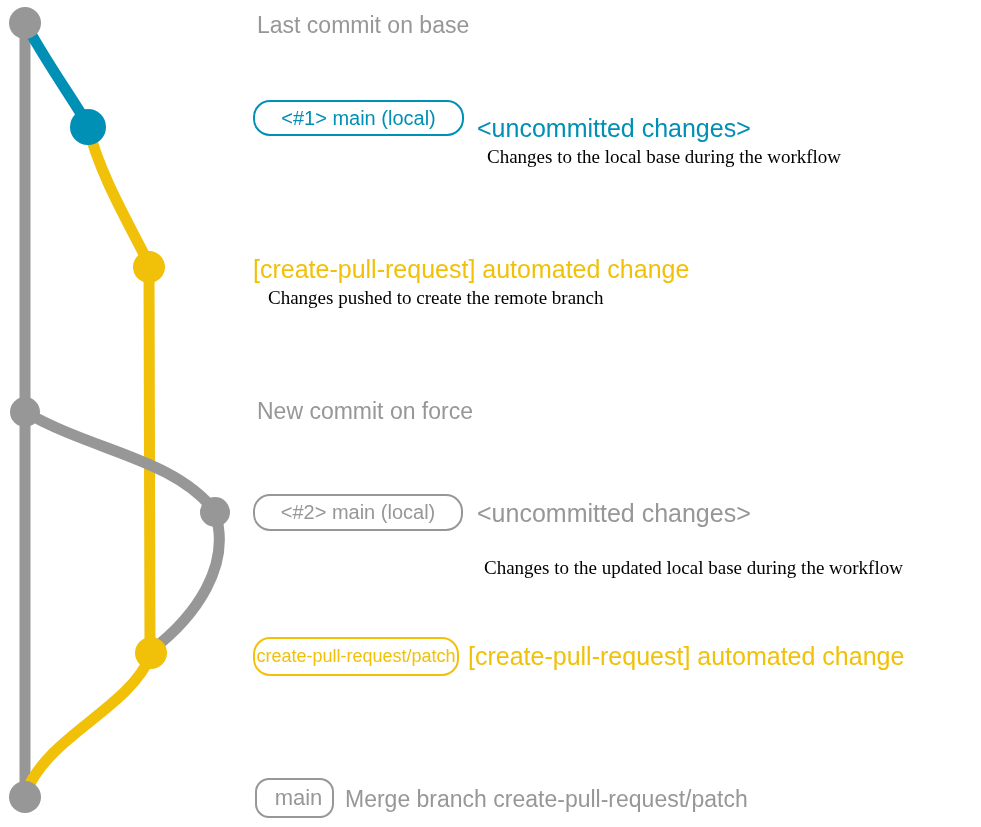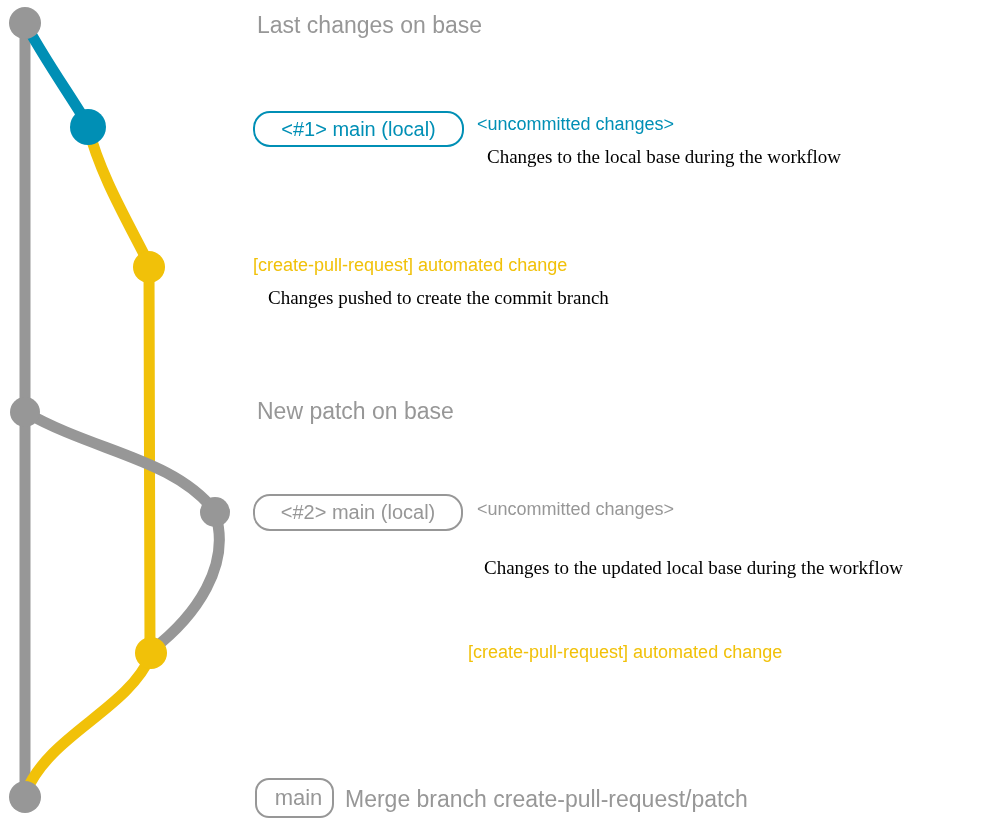--- a/index.html
+++ b/index.html
@@ -93,7 +93,7 @@
     <circle class="f-gray" cx="25" cy="797" r="16"></circle>
   </svg>
 
-  <div class="glabel" style="left:257px; top:12px;">Last changes on base</div>
+  <div class="glabel" style="left:257px; top:12px;">Last commit on base</div>
 
   <div class="tagbox blue" style="left:253px; top:111px; width:211px; height:36px;">&lt;#1&gt; main (local)</div>
   <div class="heading blue" style="left:477px; top:114px;">&lt;uncommitted changes&gt;</div>

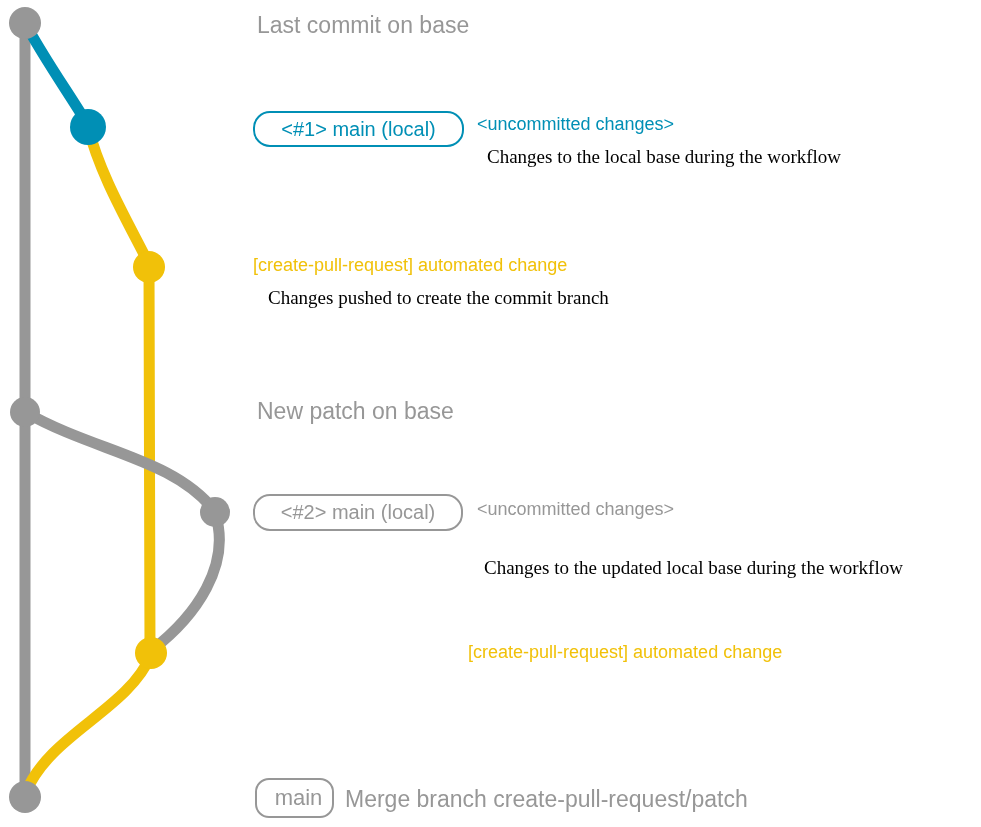--- a/index.html
+++ b/index.html
@@ -95,7 +95,7 @@
 
   <div class="glabel" style="left:257px; top:12px;">Last commit on base</div>
 
-  <div class="tagbox blue" style="left:253px; top:111px; width:211px; height:36px;">&lt;#1&gt; main (local)</div>
+  <div class="tagbox blue" style="left:253px; top:100px; width:211px; height:36px;">&lt;#1&gt; main (local)</div>
   <div class="heading blue" style="left:477px; top:114px;">&lt;uncommitted changes&gt;</div>
   <div class="desc" style="left:487px; top:146px;">Changes to the local base during the workflow</div>
 

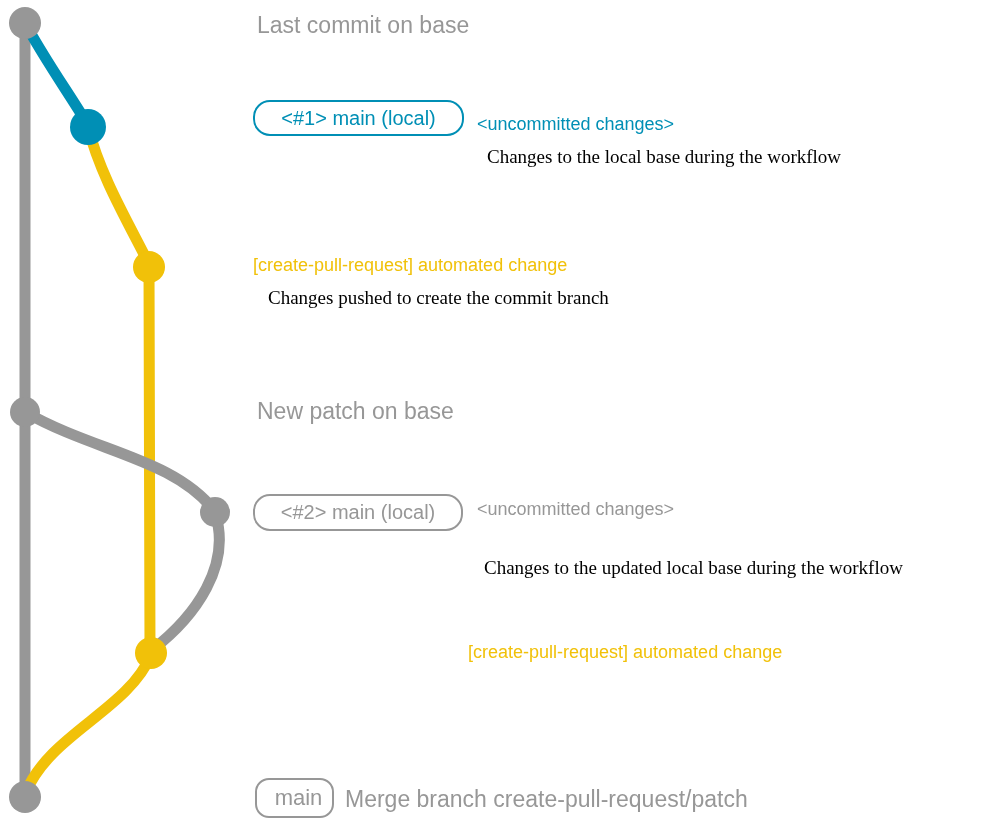--- a/index.html
+++ b/index.html
@@ -34,7 +34,7 @@
   }
   .heading {
     position: absolute;
-    font-size: 18px;
+    font-size: 25px;
     white-space: nowrap;
   }
   .heading.blue   { color: var(--c-blue); }

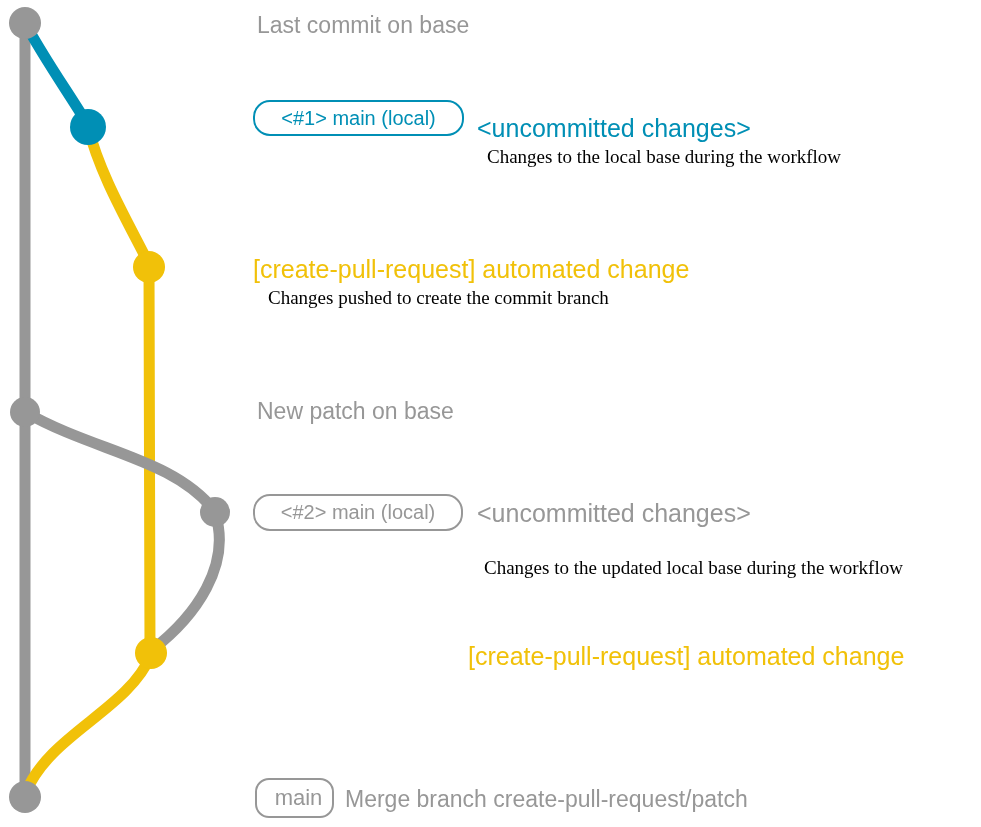--- a/index.html
+++ b/index.html
@@ -100,7 +100,7 @@
   <div class="desc" style="left:487px; top:146px;">Changes to the local base during the workflow</div>
 
   <div class="heading yellow" style="left:253px; top:255px;">[create-pull-request] automated change</div>
-  <div class="desc" style="left:268px; top:287px;">Changes pushed to create the commit branch</div>
+  <div class="desc" style="left:268px; top:287px;">Changes pushed to create the remote branch</div>
 
   <div class="glabel" style="left:257px; top:398px;">New patch on base</div>
 

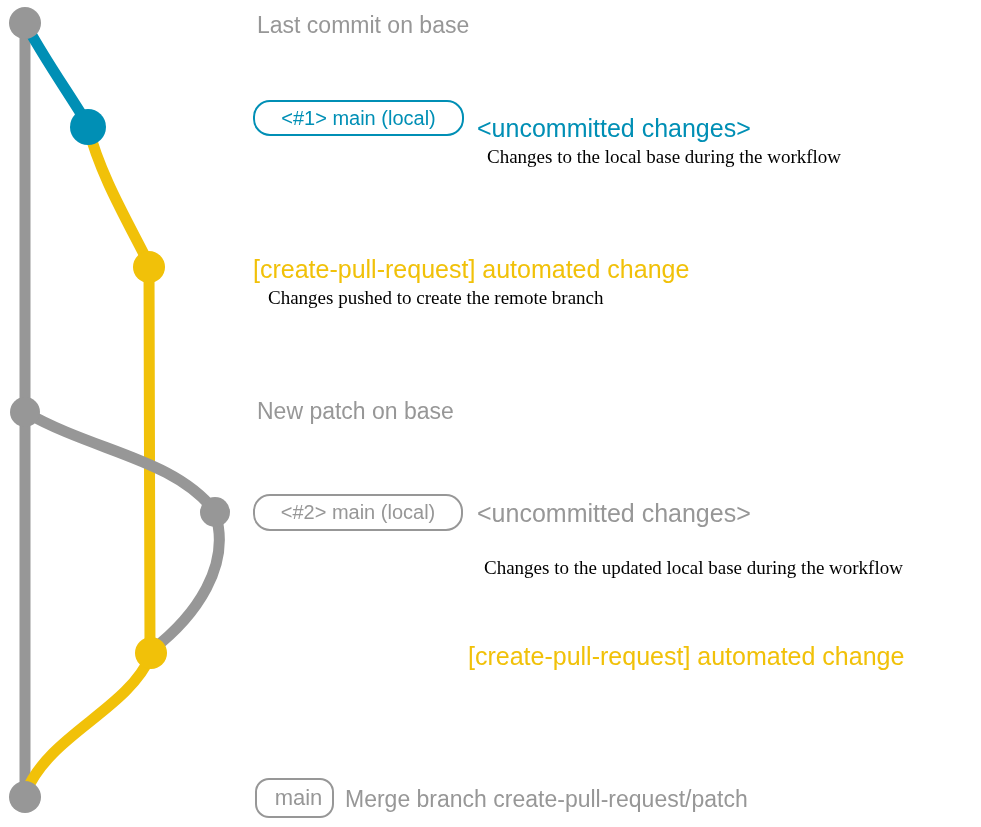--- a/index.html
+++ b/index.html
@@ -102,7 +102,7 @@
   <div class="heading yellow" style="left:253px; top:255px;">[create-pull-request] automated change</div>
   <div class="desc" style="left:268px; top:287px;">Changes pushed to create the remote branch</div>
 
-  <div class="glabel" style="left:257px; top:398px;">New patch on base</div>
+  <div class="glabel" style="left:257px; top:398px;">New commit on force</div>
 
   <div class="tagbox gray" style="left:253px; top:494px; width:210px; height:37px;">&lt;#2&gt; main (local)</div>
   <div class="heading gray" style="left:477px; top:499px;">&lt;uncommitted changes&gt;</div>

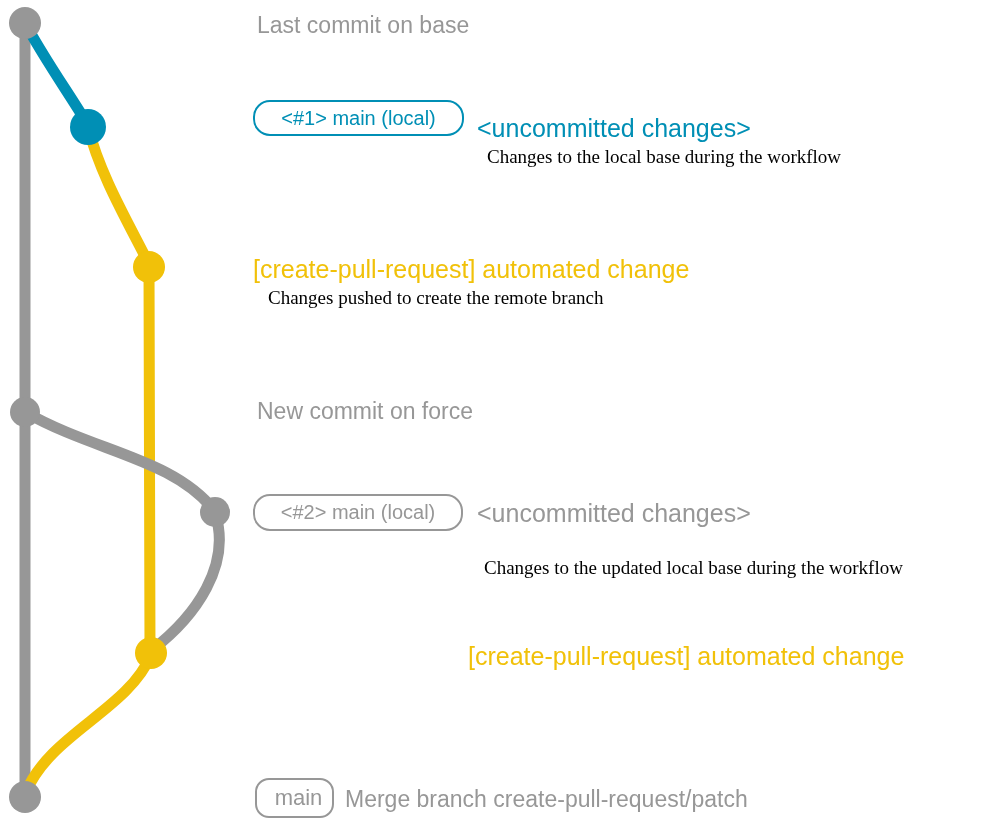--- a/index.html
+++ b/index.html
@@ -108,6 +108,7 @@
   <div class="heading gray" style="left:477px; top:499px;">&lt;uncommitted changes&gt;</div>
   <div class="desc" style="left:484px; top:532px;margin-top:25px;">Changes to the updated local base during the workflow</div>
 
+  <div class="tagbox yellow" style="left:253px; top:637px; width:206px; height:39px;">create-pull-request/patch</div>
   <div class="heading yellow" style="left:468px; top:642px;">[create-pull-request] automated change</div>
 
   <div class="tagbox gray small" style="left:255px; top:778px; width:79px; height:40px;padding-left:8px;">main</div>

